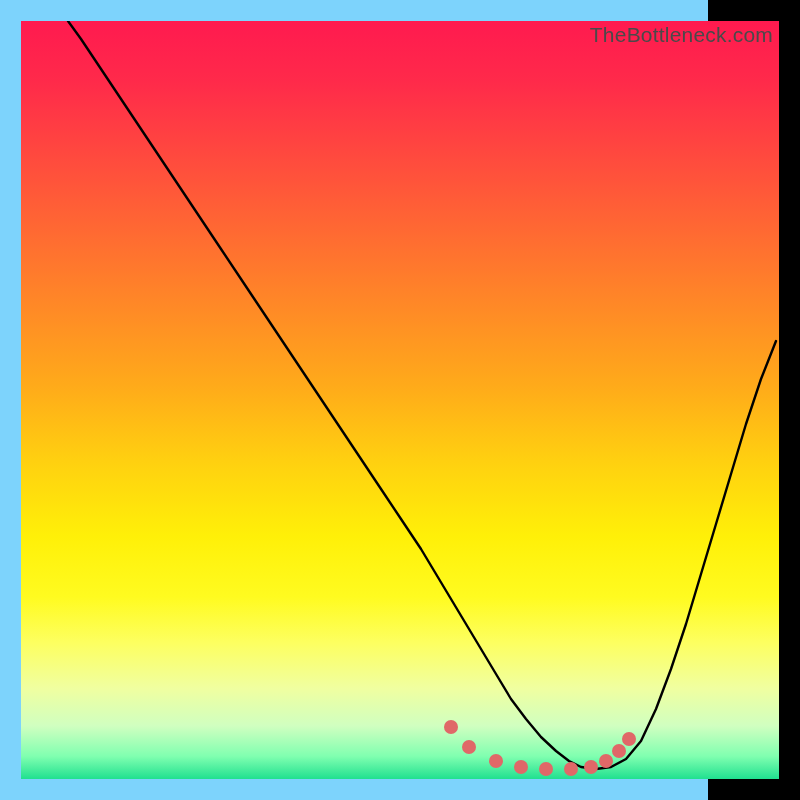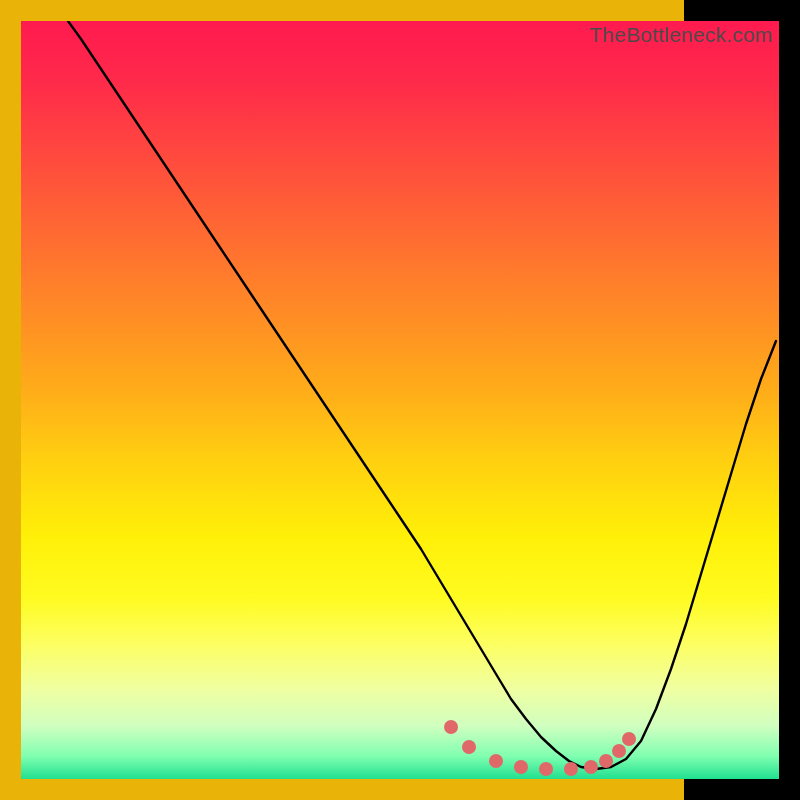--- a/index.html
+++ b/index.html
@@ -17,7 +17,8 @@
     top: 0;
     width: 684px;
     height: 800px;
-    background: #eab308;
+    background: #7dd3fc;
+    padding-left: 24px;
   }
   .plot-area {
     position: absolute;

